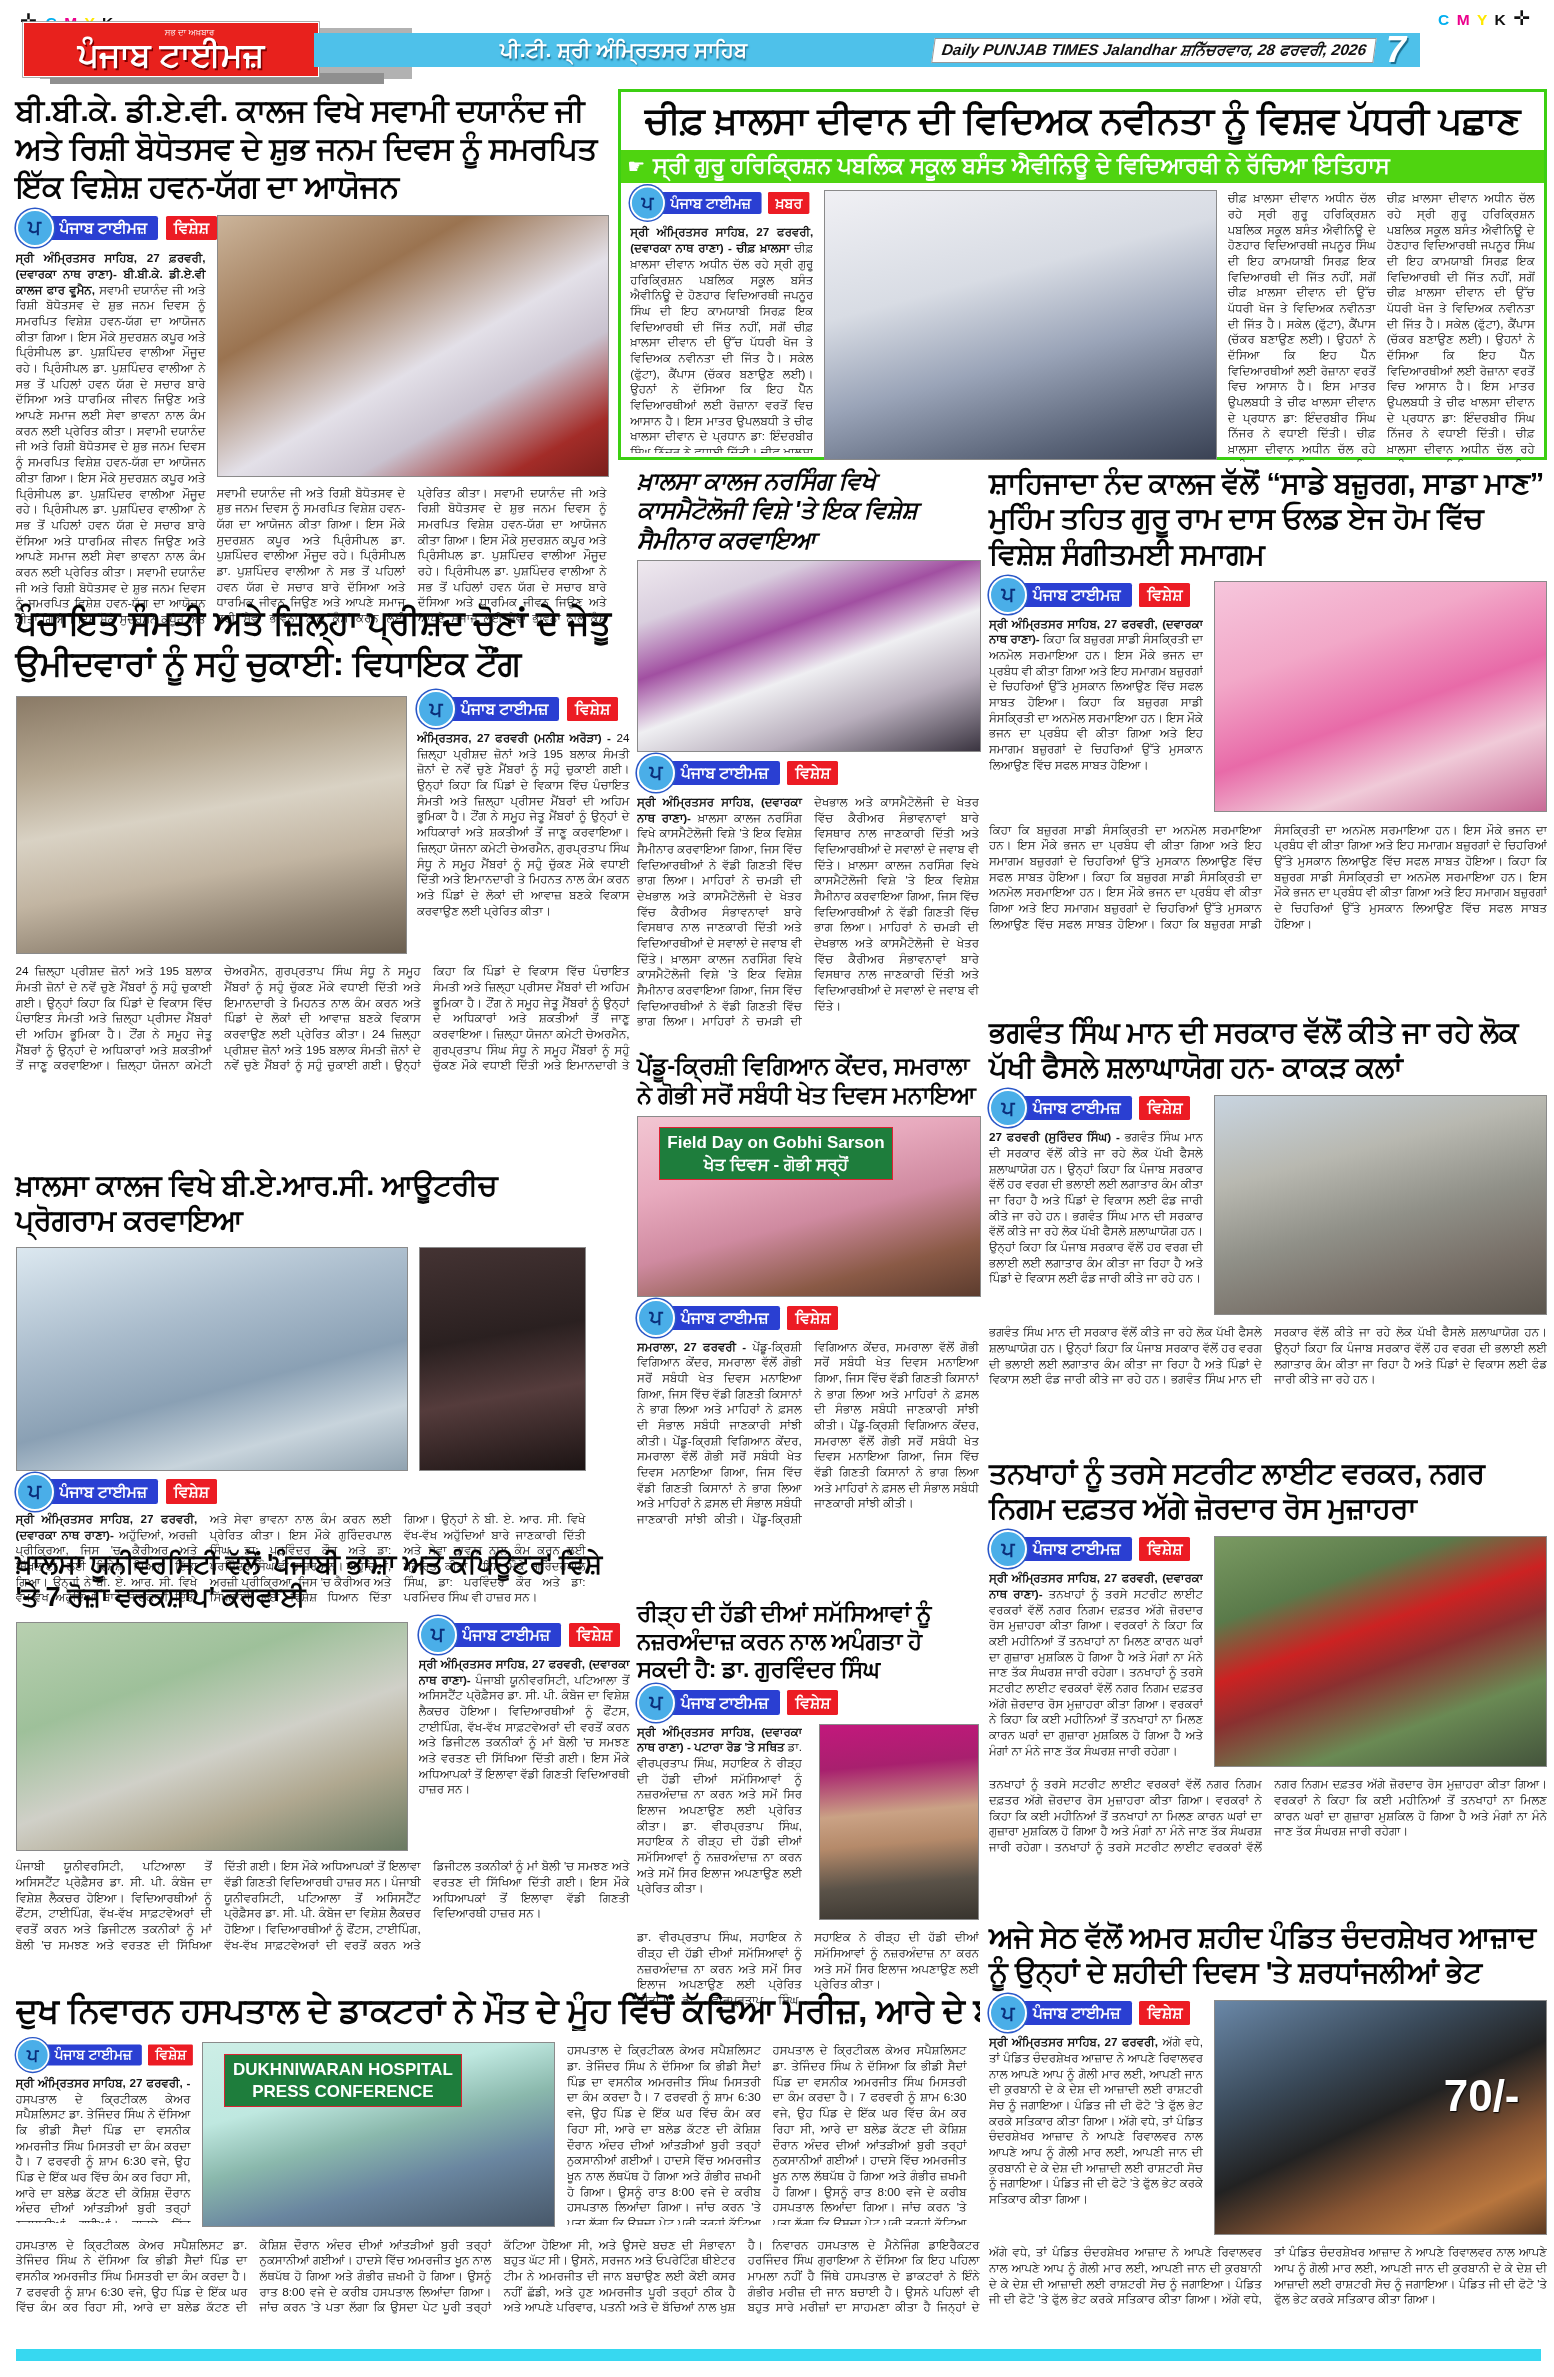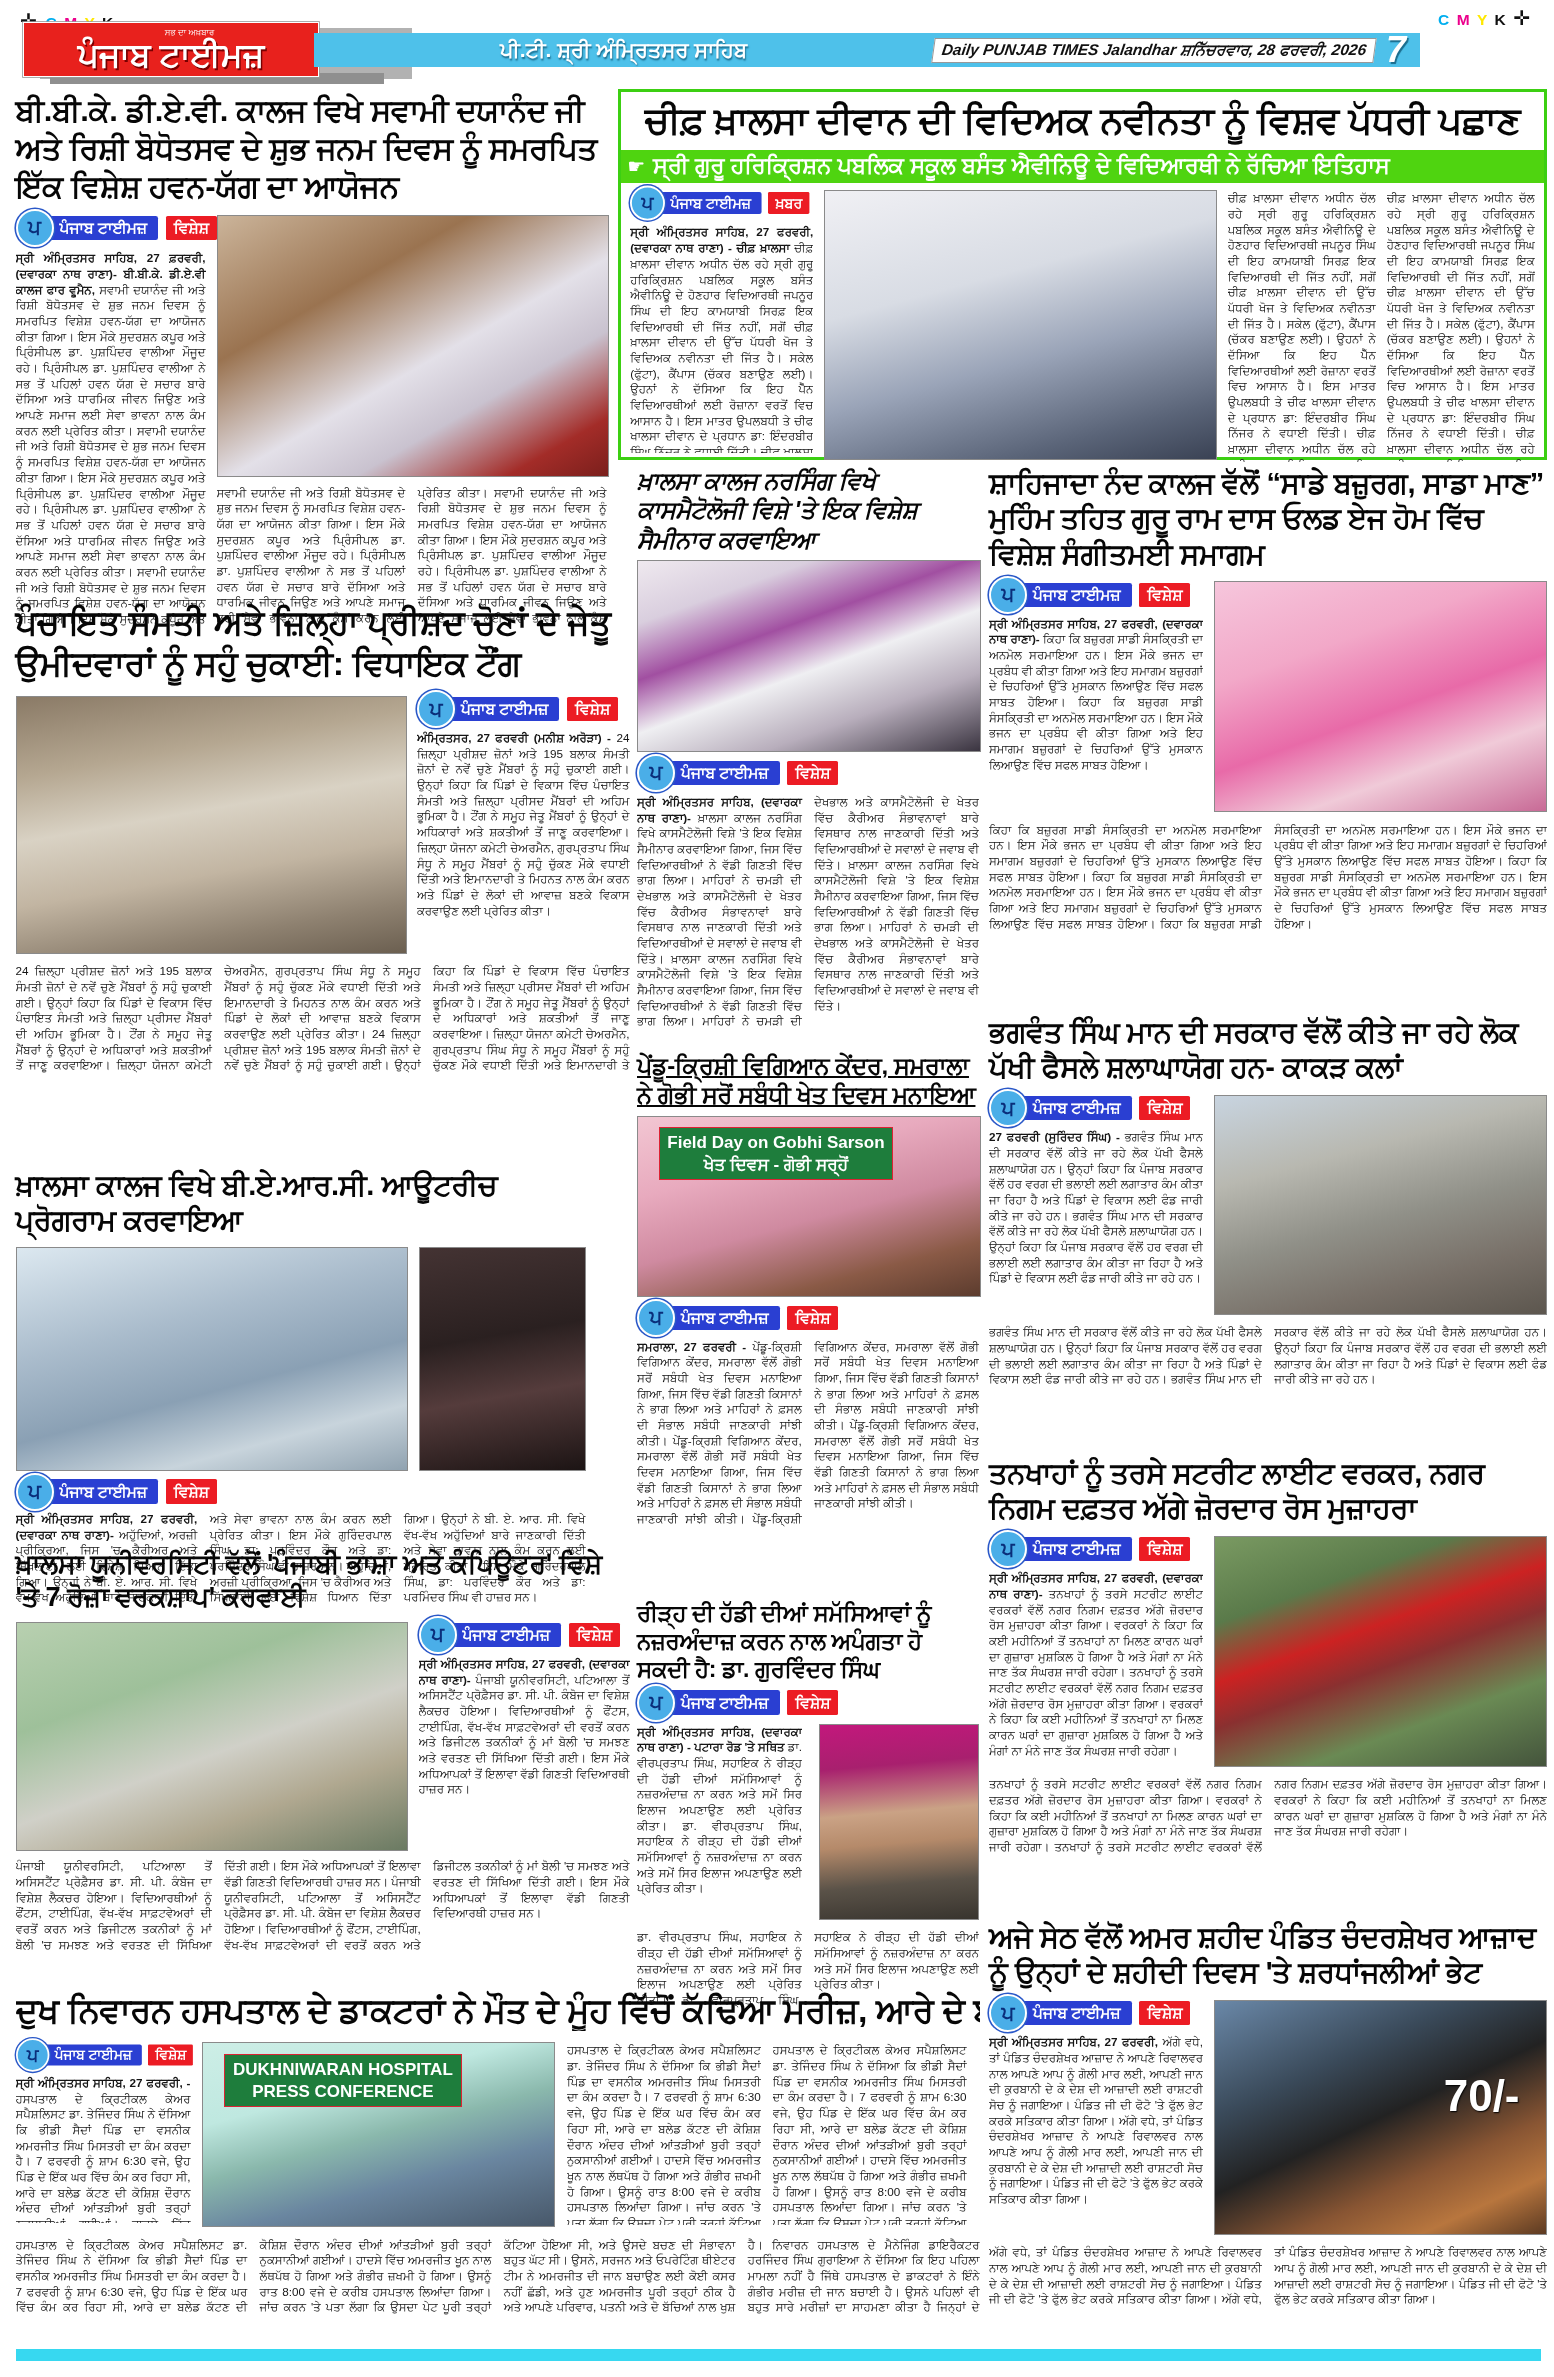--- a/index.html
+++ b/index.html
@@ -163,7 +163,7 @@
   </div>
 
   <div class="abs" style="left:637px;top:1051px;width:342px;height:544px;">
-    <div class="hl" style="font-size:24px;text-decoration:underline;">ਪੇਂਡੂ-ਕ੍ਰਿਸ਼ੀ ਵਿਗਿਆਨ ਕੇਂਦਰ, ਸਮਰਾਲਾ ਨੇ ਗੋਭੀ ਸਰੋਂ ਸਬੰਧੀ ਖੇਤ ਦਿਵਸ ਮਨਾਇਆ</div>
+    <div class="hl" style="font-size:24px;">ਪੇਂਡੂ-ਕ੍ਰਿਸ਼ੀ ਵਿਗਿਆਨ ਕੇਂਦਰ, ਸਮਰਾਲਾ ਨੇ ਗੋਭੀ ਸਰੋਂ ਸਬੰਧੀ ਖੇਤ ਦਿਵਸ ਮਨਾਇਆ</div>
     <div class="ph" style="width:100%;height:179px;margin-top:6.2px;background:linear-gradient(165deg,#f2c6d2 0%,#e8aabe 30%,#cf8aa0 55%,#8a5a46 80%,#5c3c2e 100%);">
       <div class="ph-label">
         <div>Field Day on Gobhi Sarson</div>

